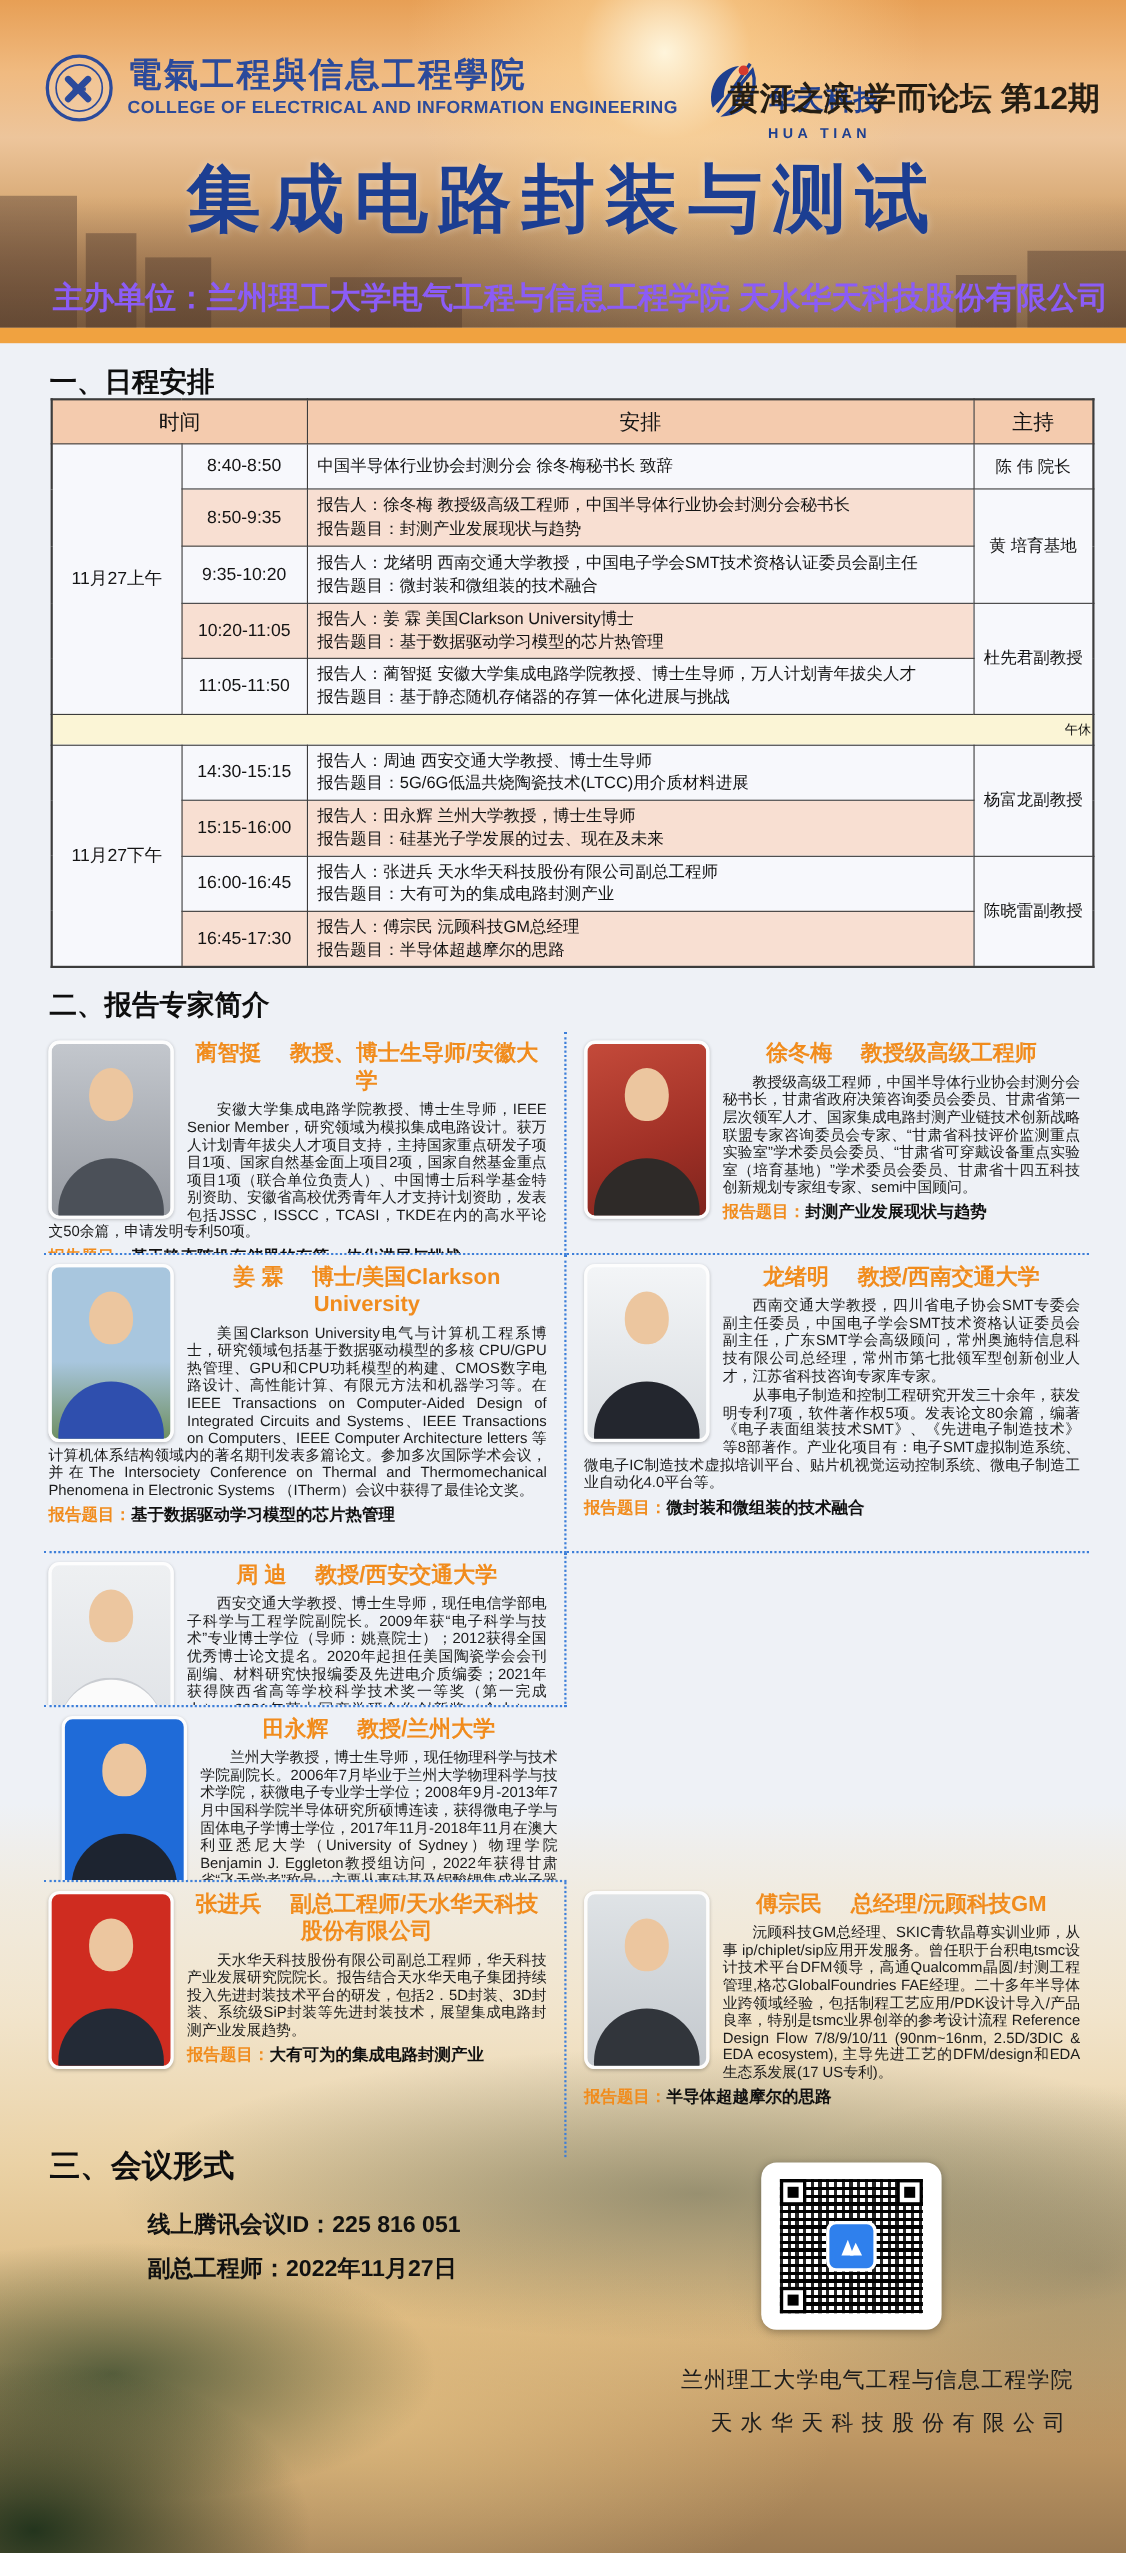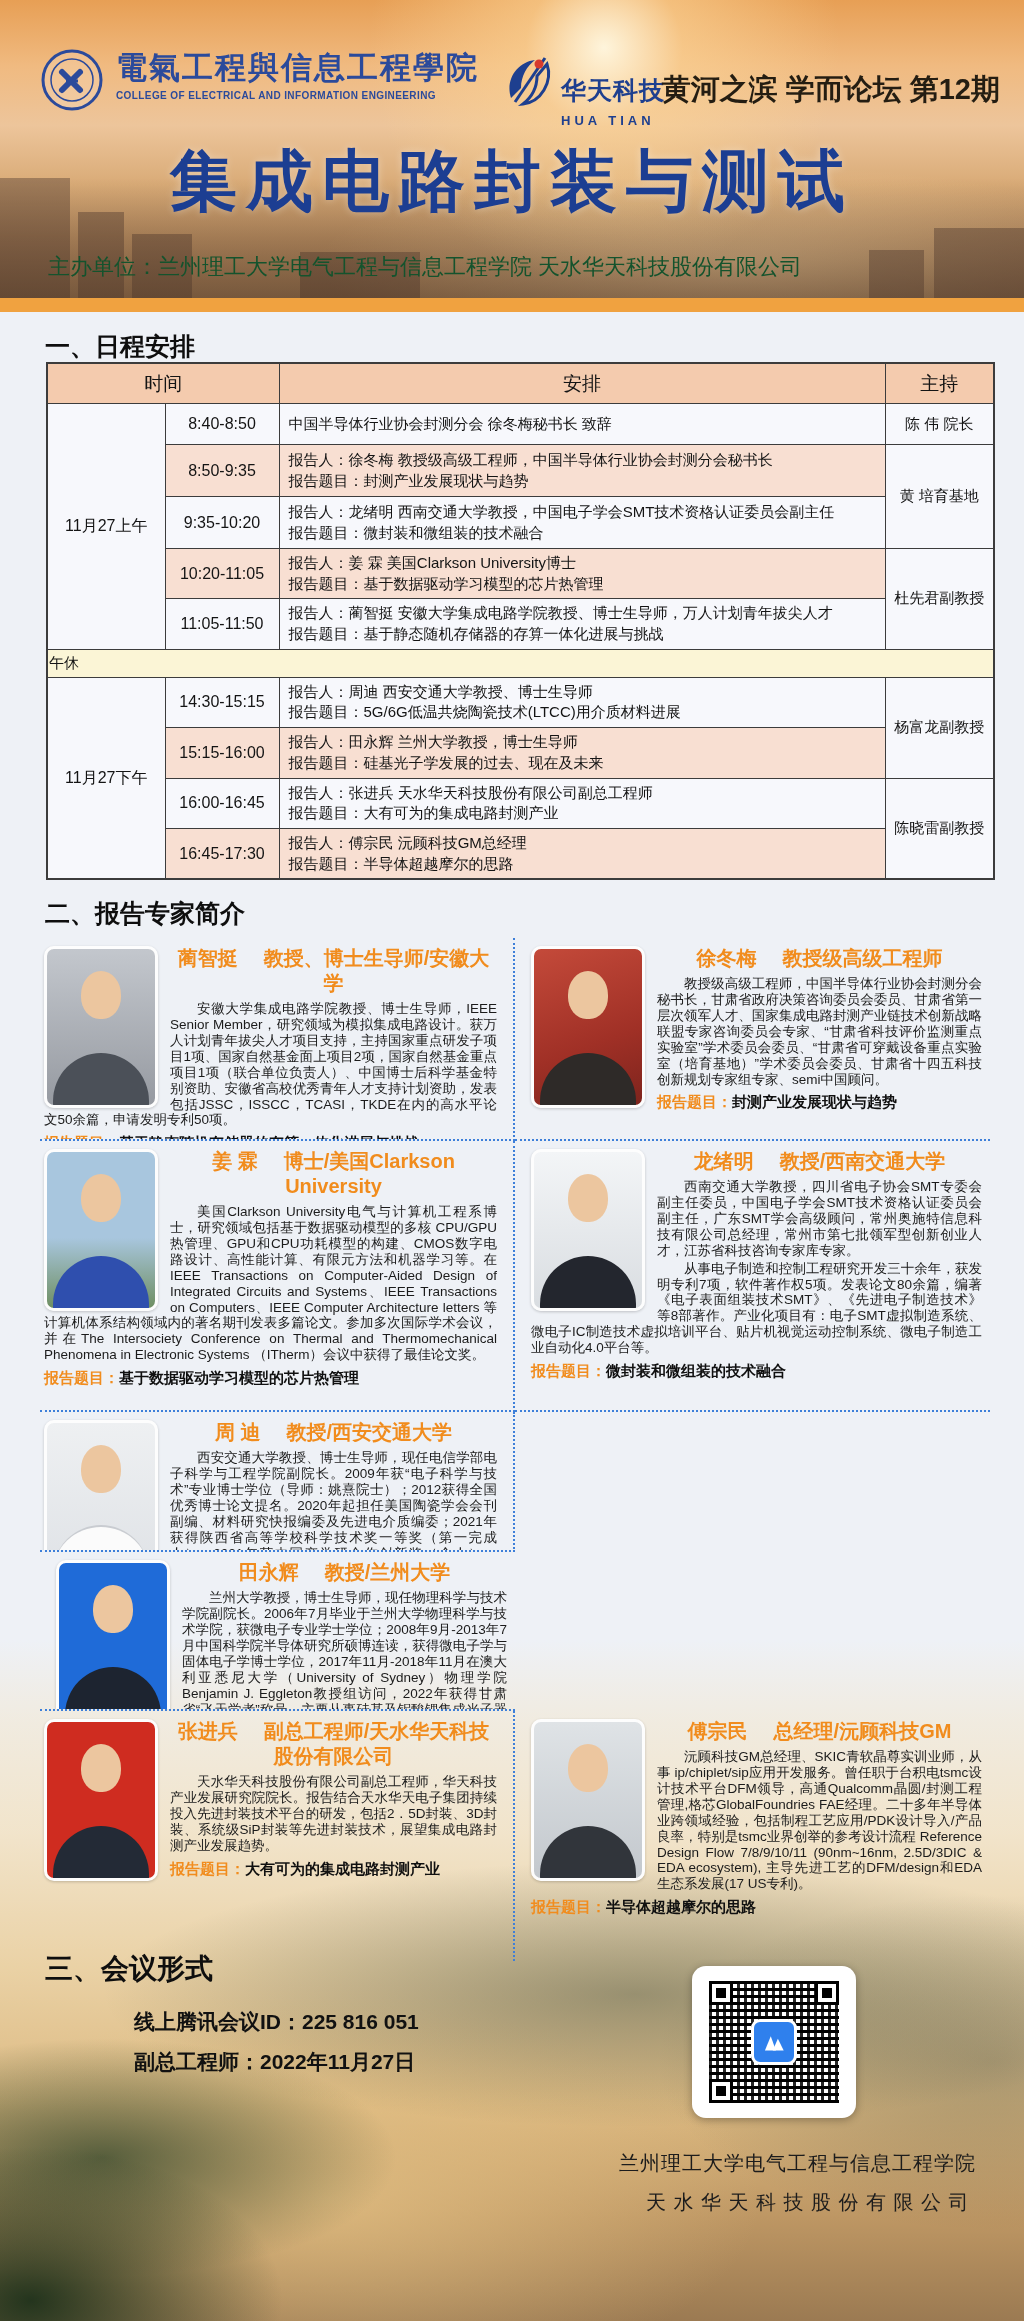--- a/index.html
+++ b/index.html
@@ -27,7 +27,7 @@
   .college-names{margin-left:12px;margin-top:4px;}
   .college-cn{font-family:"Liberation Serif","DejaVu Serif",serif;font-size:31px;line-height:1.05;
       font-weight:bold;color:#2b4a9b;letter-spacing:2px;}
-  .college-en{font-size:10px;font-weight:bold;color:#2b4a9b;letter-spacing:.4px;margin-top:5px;}
+  .college-en{font-size:16px;font-weight:bold;color:#2b4a9b;letter-spacing:.4px;margin-top:5px;}
   .huatian{margin-left:24px;display:flex;align-items:flex-start;margin-top:2px;}
   .ht-icon{width:52px;height:60px;}
   .ht-txt{margin-left:6px;margin-top:24px;}

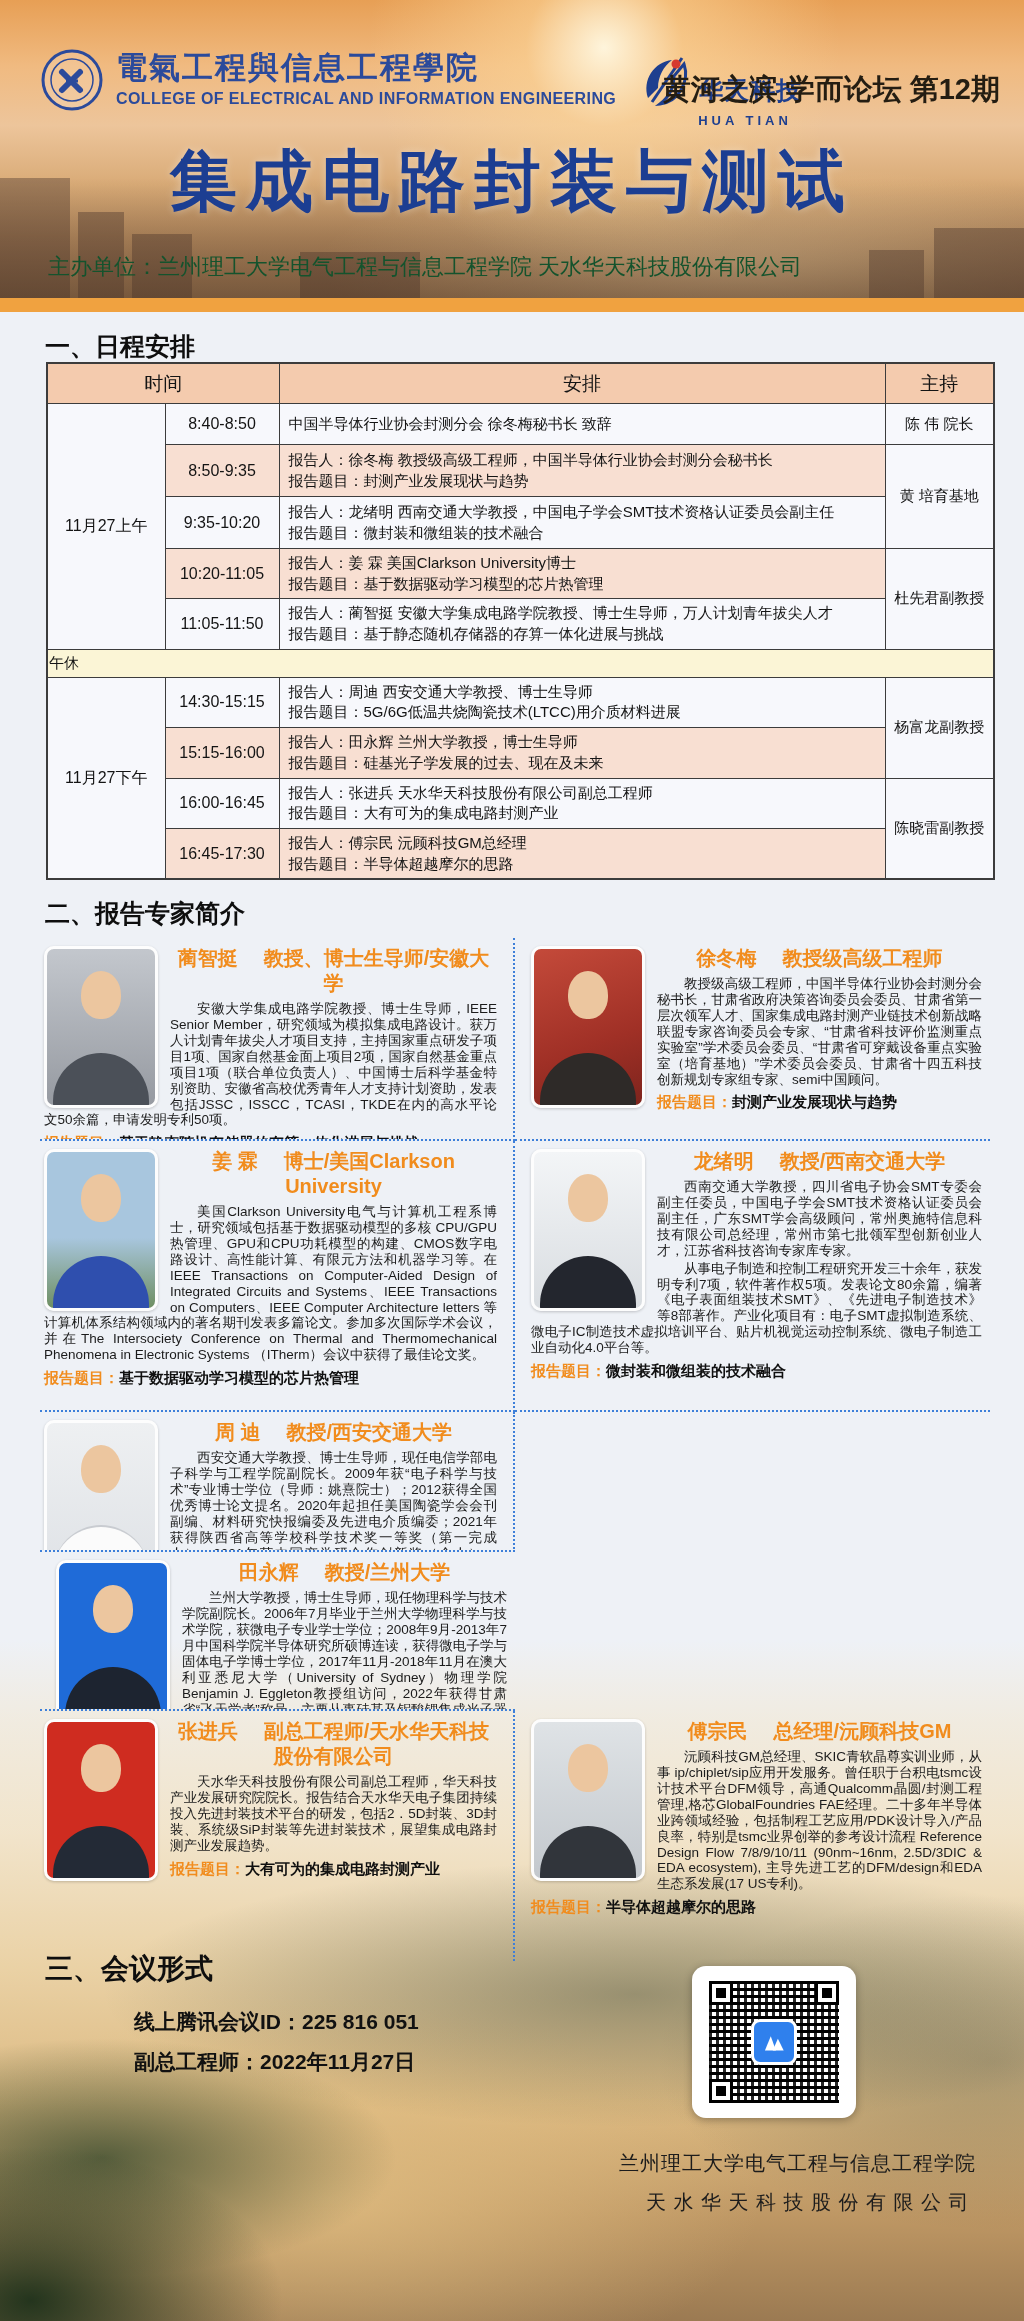--- a/index.html
+++ b/index.html
@@ -39,7 +39,7 @@
   .hero-title{position:absolute;top:136px;left:0;width:100%;text-align:center;z-index:2;
       font-size:67px;font-weight:900;color:#1c3e92;letter-spacing:9px;
       text-shadow:0 0 8px rgba(255,255,255,.35);}
-  .organizer{position:absolute;top:252px;left:48px;font-size:22px;font-weight:normal;color:#14532d;z-index:2;}
+  .organizer{position:absolute;top:252px;left:48px;font-size:28px;font-weight:bold;color:#8b5cf6;z-index:2;}
   .orange-bar{position:absolute;top:298px;left:0;width:100%;height:14px;background:#f0a240;z-index:2;}
 
   

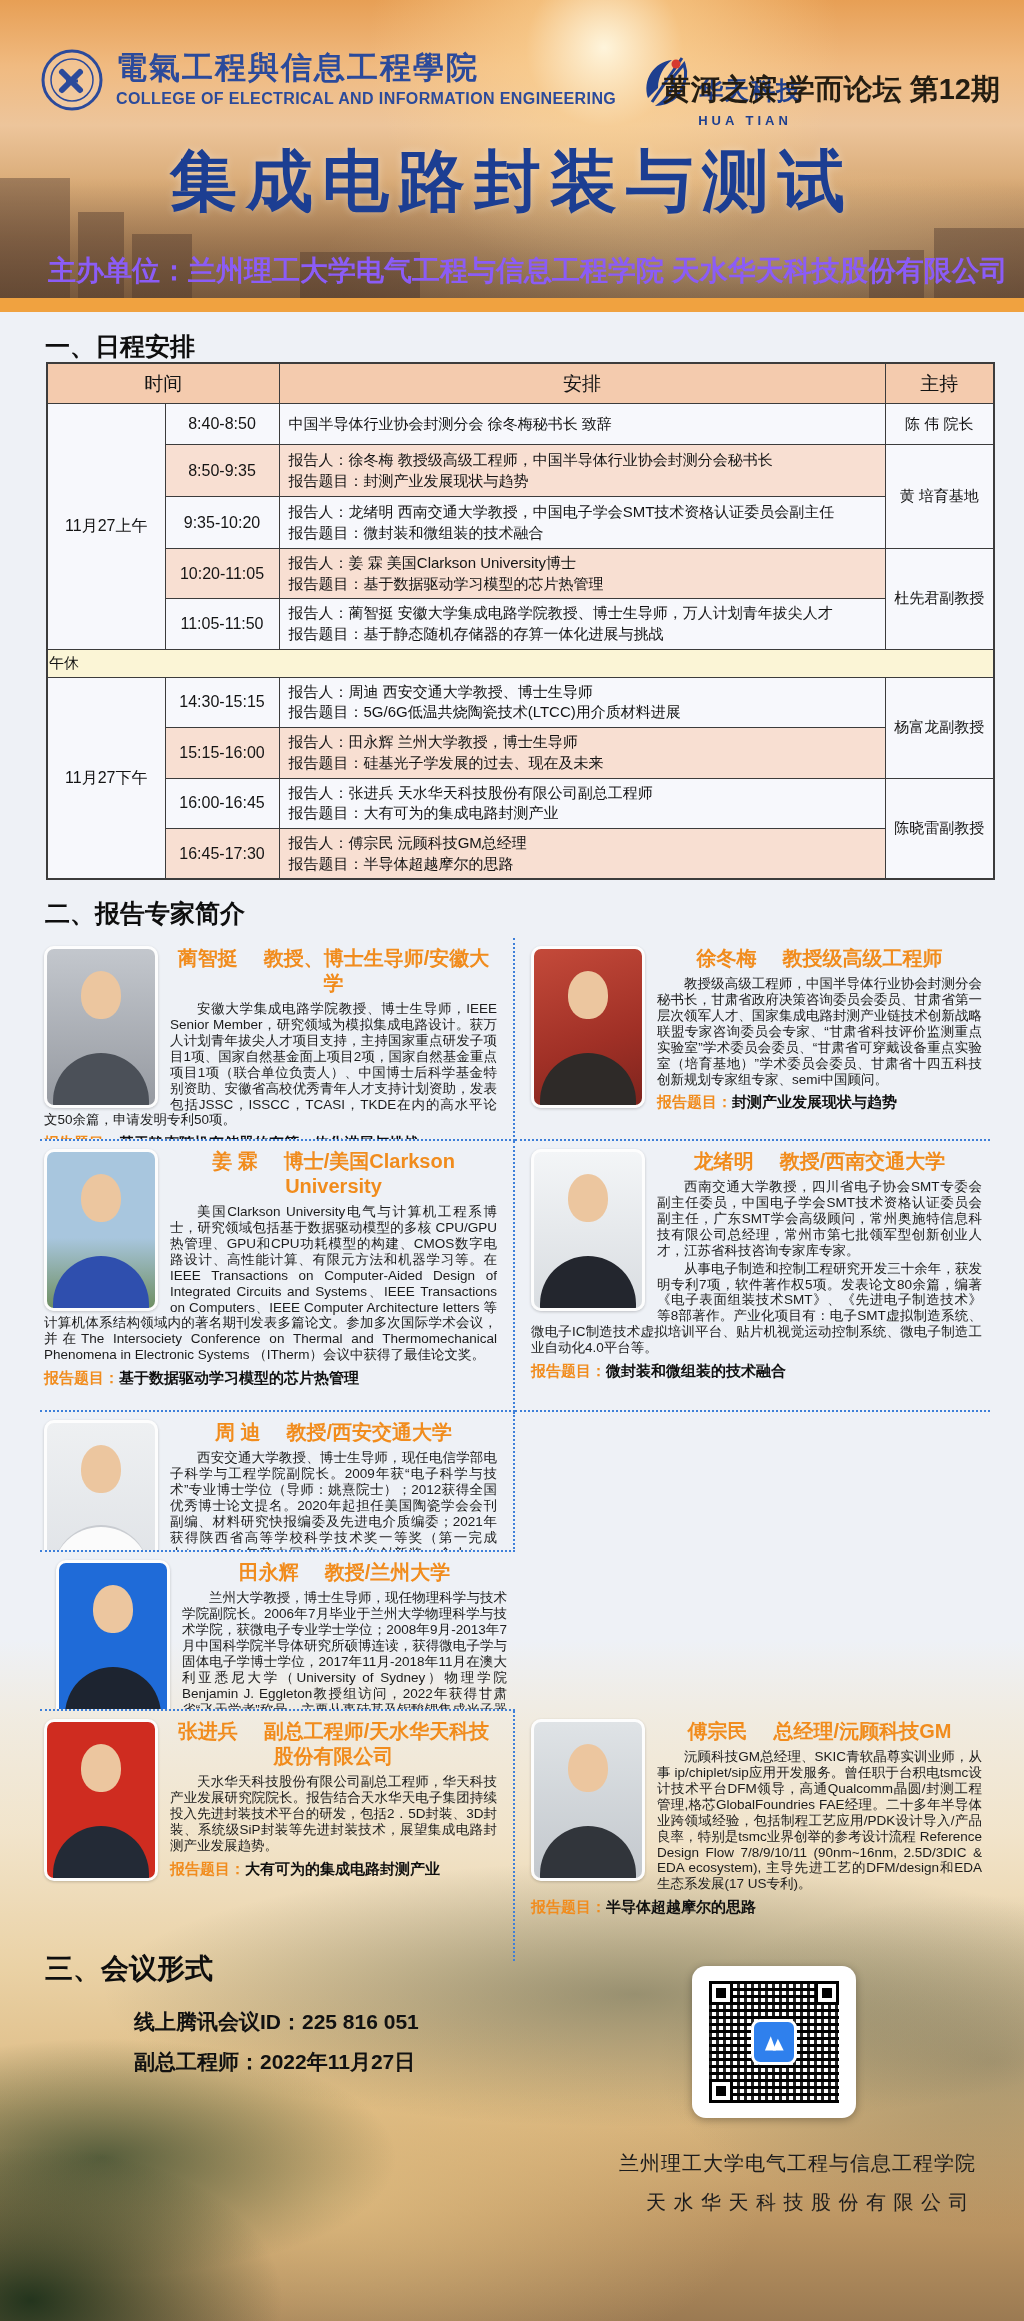--- a/index.html
+++ b/index.html
@@ -56,7 +56,7 @@
   .schedule td.arr{padding:4px 9px;line-height:1.38;}
   .row-white td.time,.row-white td.arr{background:#f7f8fc;margin-left:32px;}
   .row-peach td.time,.row-peach td.arr{background:#f8dfd2;}
-  .row-break td{background:#fbf5d6;text-align:left;font-size:15px;height:25px;}
+  .row-break td{background:#fbf5d6;text-align:right;font-size:12px;height:25px;}
 
   
   .speakers{position:absolute;top:938px;left:40px;width:950px;z-index:3;}

